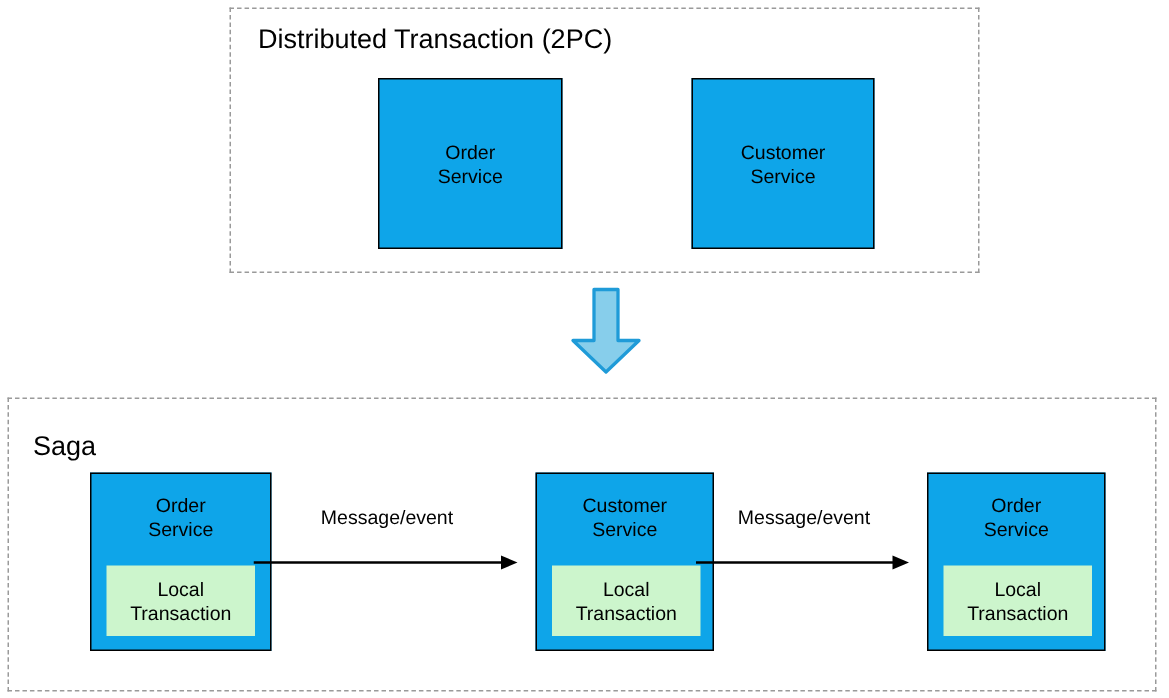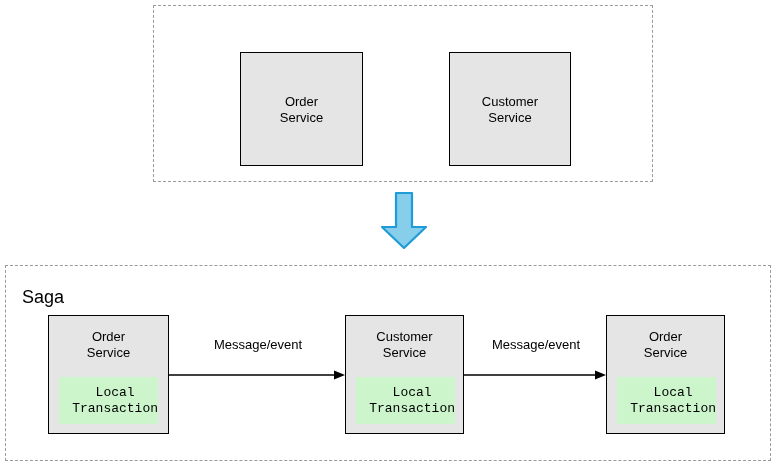--- a/index.html
+++ b/index.html
@@ -95,6 +95,7 @@
 
   <div class="group-box" style="left:153px; top:5px; width:500px; height:177px;"></div>
 
+  <div class="group-title" style="left:172px; top:15px;">Distributed Transaction (2PC)</div>
 
   <div class="service-box" style="left:240px; top:52px; width:123px; height:114px;">
     <div class="service-label" style="top:41px;">Order

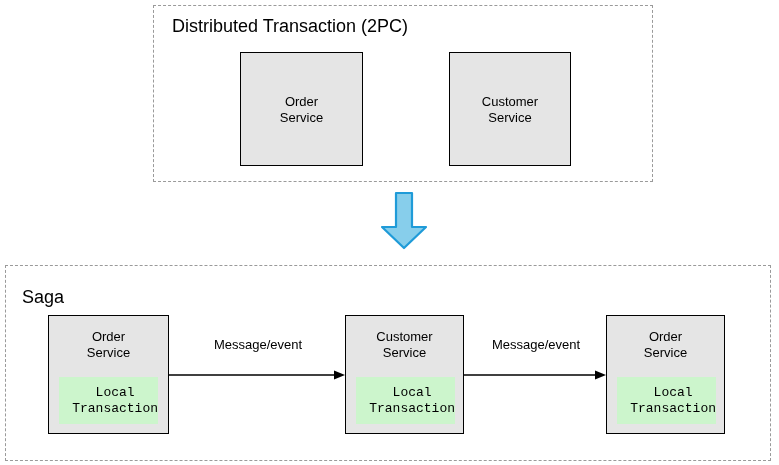--- a/index.html
+++ b/index.html
@@ -38,8 +38,9 @@
   .service-box {
     position: absolute;
     border: 1.4px solid #000000;
-    background: #e5e5e5;
+    background: #0ea5e9;
     box-sizing: border-box;
+    margin-left: 12px;
   }
   .service-label {
     position: absolute;

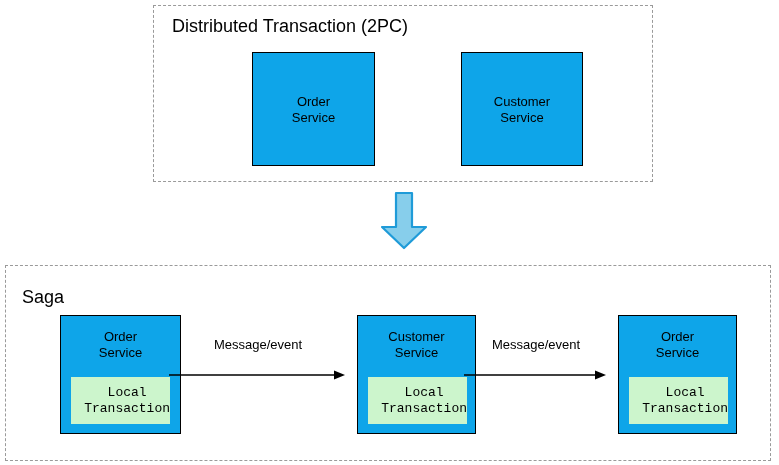--- a/index.html
+++ b/index.html
@@ -59,9 +59,8 @@
     background: #ccf5cc;
     display: flex;
     align-items: center;
-    justify-content: flex-end;
+    justify-content: center;
     box-sizing: border-box;
-    font-family: Liberation Mono, monospace;
   }
   .local-chip span {
     text-align: center;

